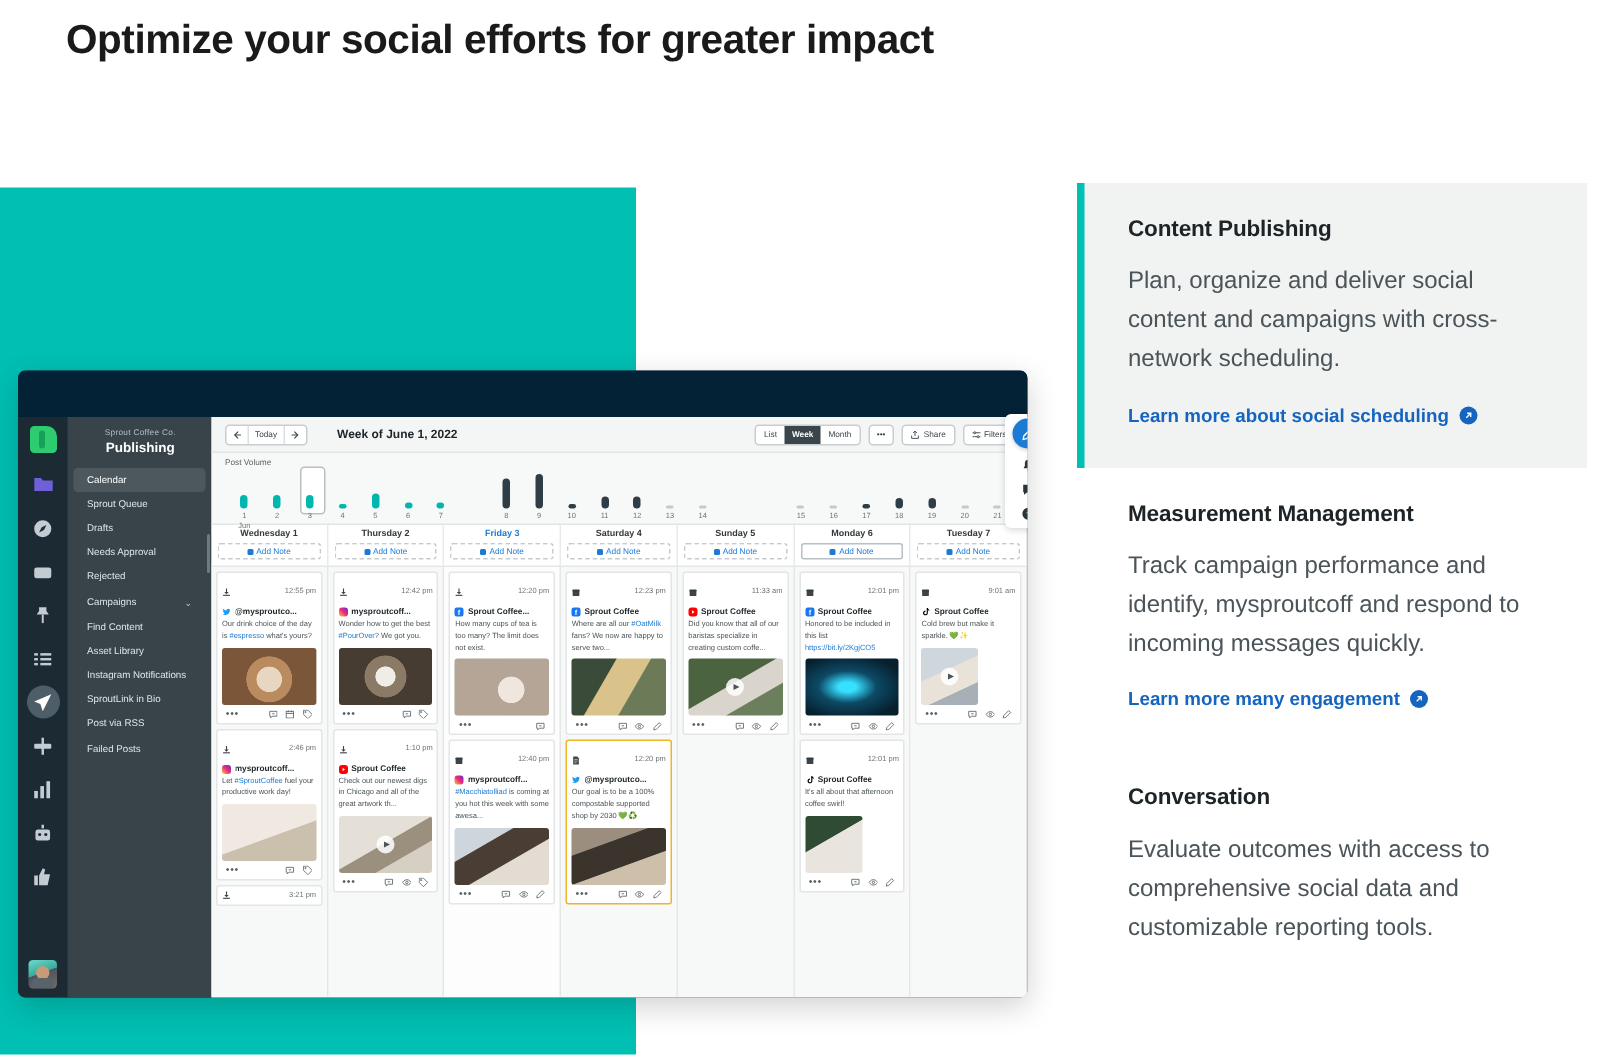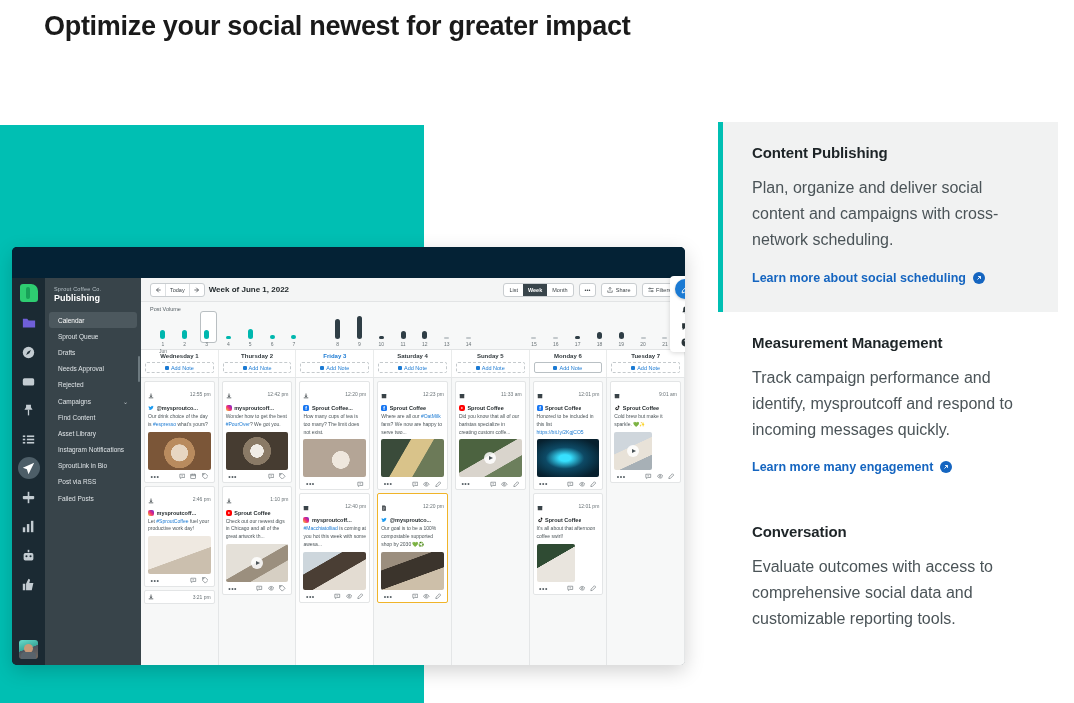--- a/index.html
+++ b/index.html
@@ -326,7 +326,7 @@
 </head>
 <body>
 
-<div class="page-heading">Optimize your social newest for greater impact</div>
+<div class="page-heading">Optimize your social efforts for greater impact</div>
 
 <div class="teal-block"></div>
 

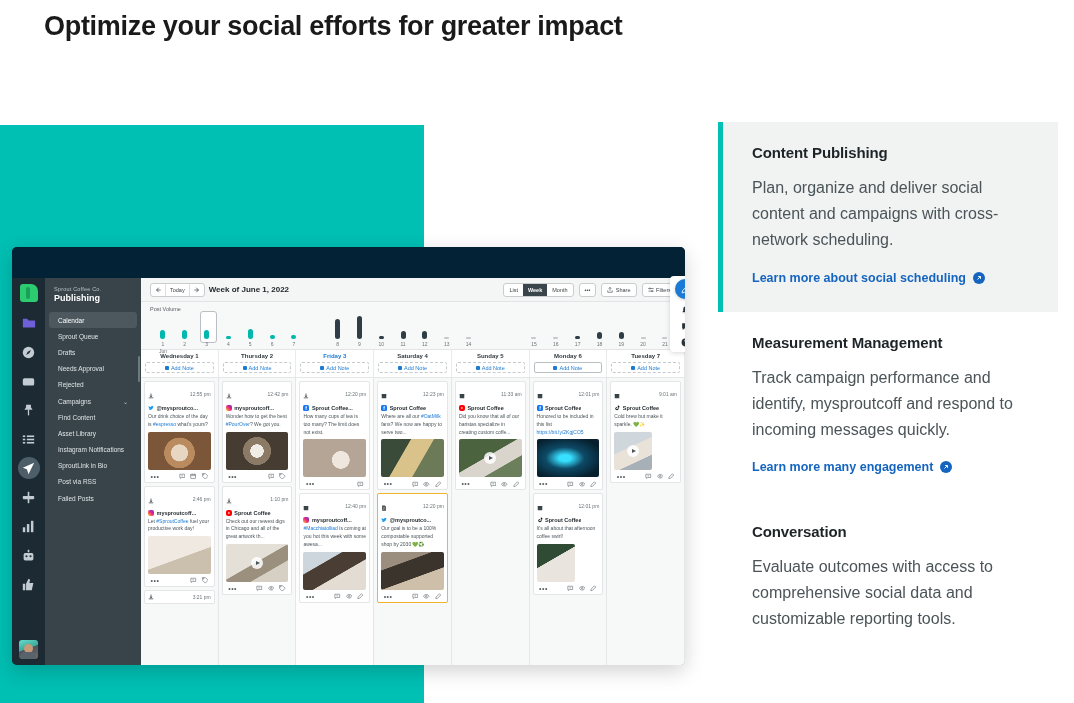--- a/index.html
+++ b/index.html
@@ -131,7 +131,7 @@
     border-bottom: 1px solid #e2e4e5;
     display: flex; align-items: center;
     padding: 0 8px 0 9px;
-    gap: 4px;
+    gap: 20px;
     flex-shrink:0;
   }
   .nav-group {

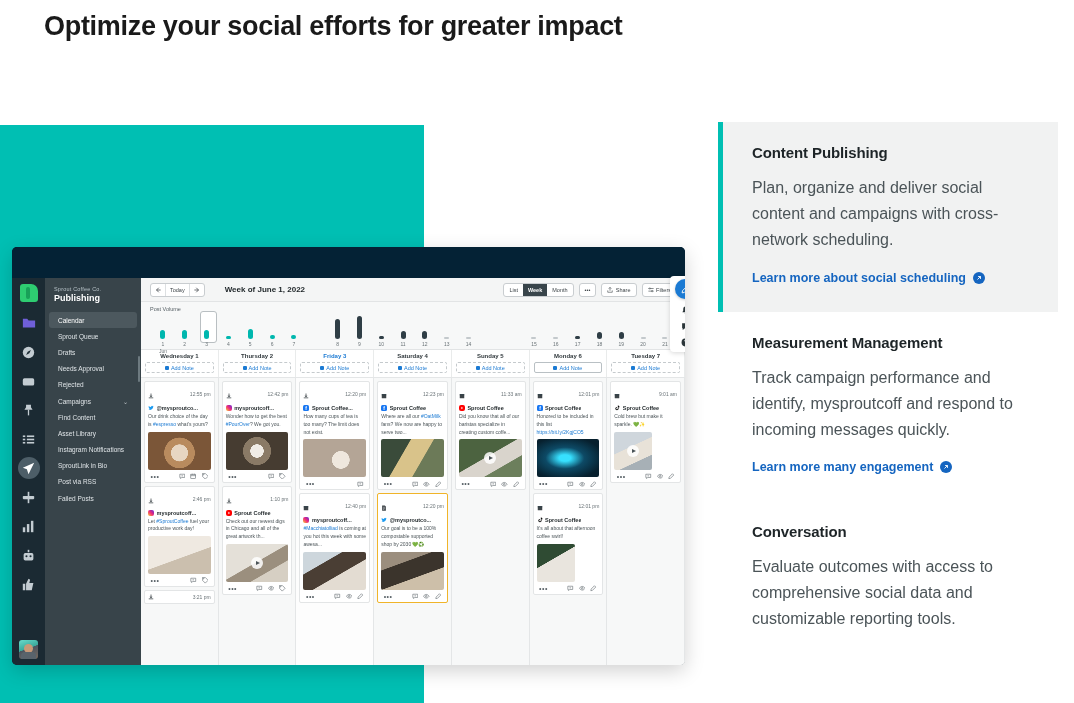--- a/index.html
+++ b/index.html
@@ -98,7 +98,7 @@
     padding-top: 6px;
     position: relative;
   }
-  .nav-brand { padding: 2px 8px 9px 9px; }
+  .nav-brand { padding: 2px 8px 9px 9px; text-align: center; }
   .nav-brand .org { font-size: 5.5px; color: #b6c0c6; letter-spacing: .2px; }
   .nav-brand .title { font-size: 9px; color: #ffffff; font-weight: bold; margin-top: 1px;}
   .nav-item {

